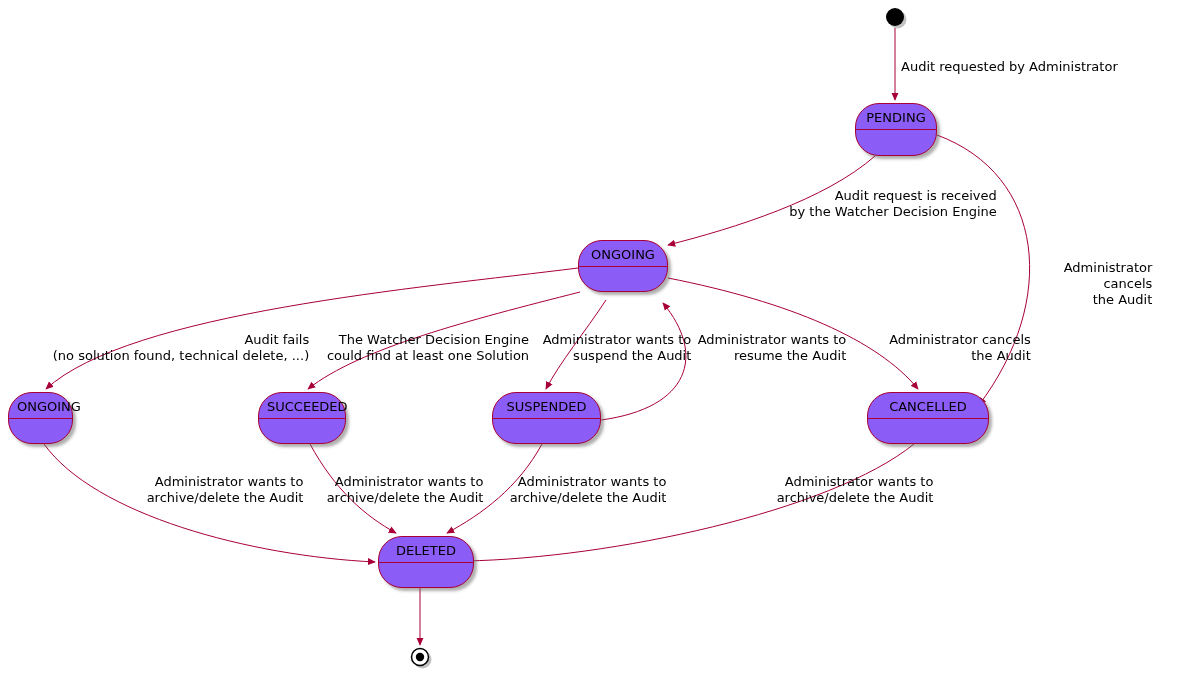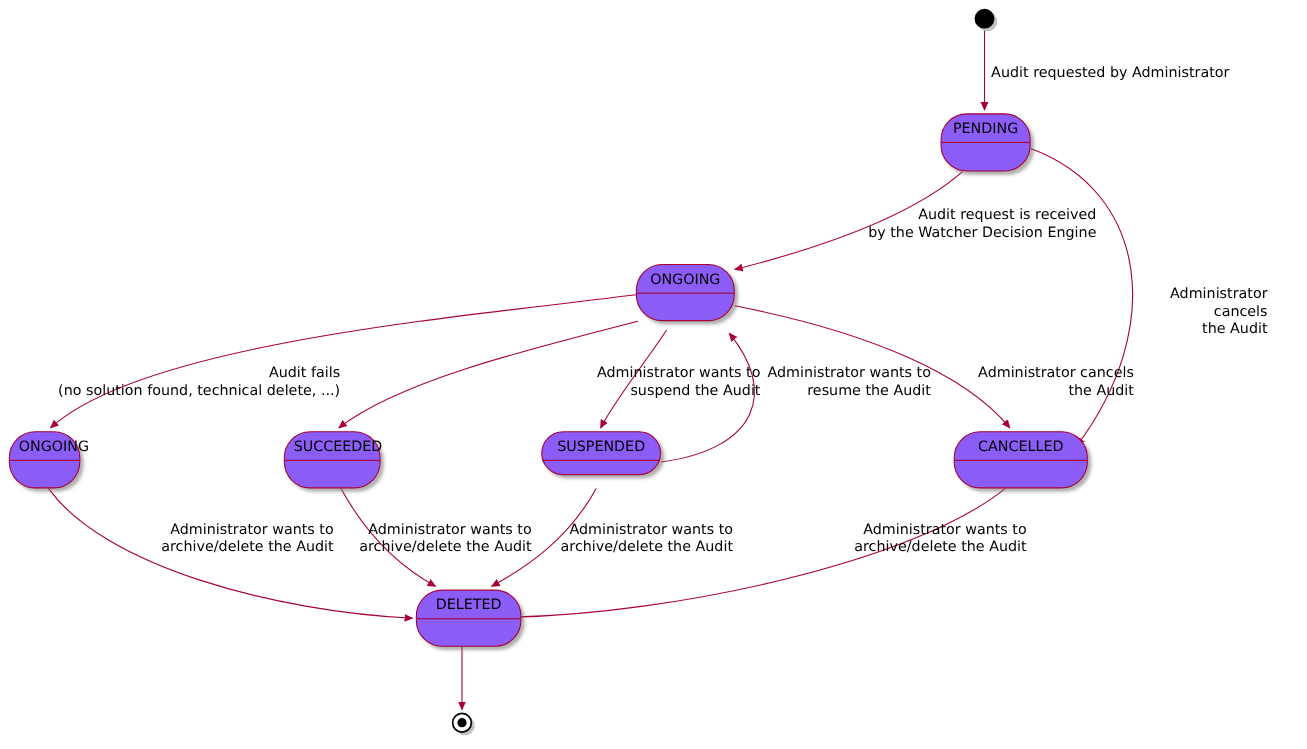--- a/index.html
+++ b/index.html
@@ -105,6 +105,8 @@
   <div class="edge-label" style="left:181px;top:332px">Audit fails
 (no solution found, technical delete, ...)</div>
 
+  <div class="edge-label" style="left:428px;top:332px">The Watcher Decision Engine
+could find at least one Solution</div>
 
   <div class="edge-label" style="left:617px;top:332px">Administrator wants to
 suspend the Audit</div>

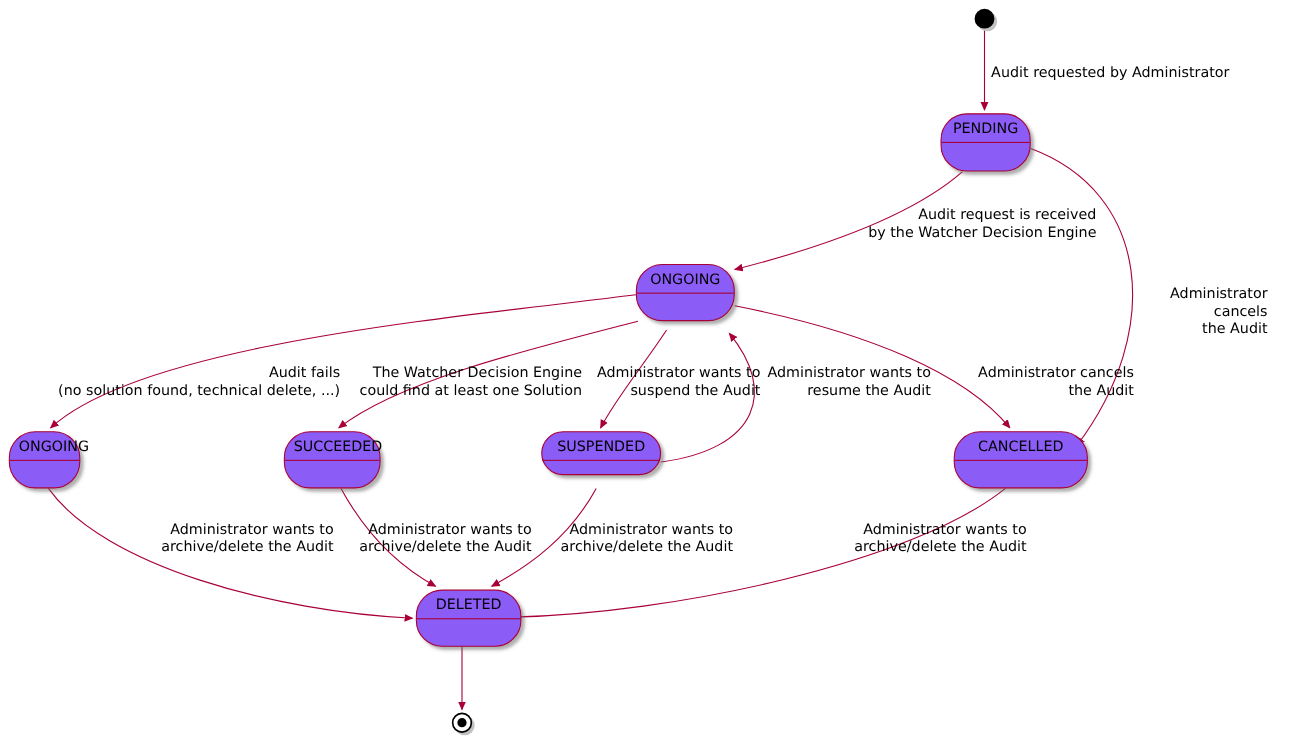--- a/index.html
+++ b/index.html
@@ -82,7 +82,7 @@
     <div class="state-title">SUCCEEDED</div>
   </div>
 
-  <div class="state" style="left:492px;top:392px;width:109px;height:40px">
+  <div class="state" style="left:492px;top:392px;width:109px;height:52px">
     <div class="state-title">SUSPENDED</div>
   </div>
 

